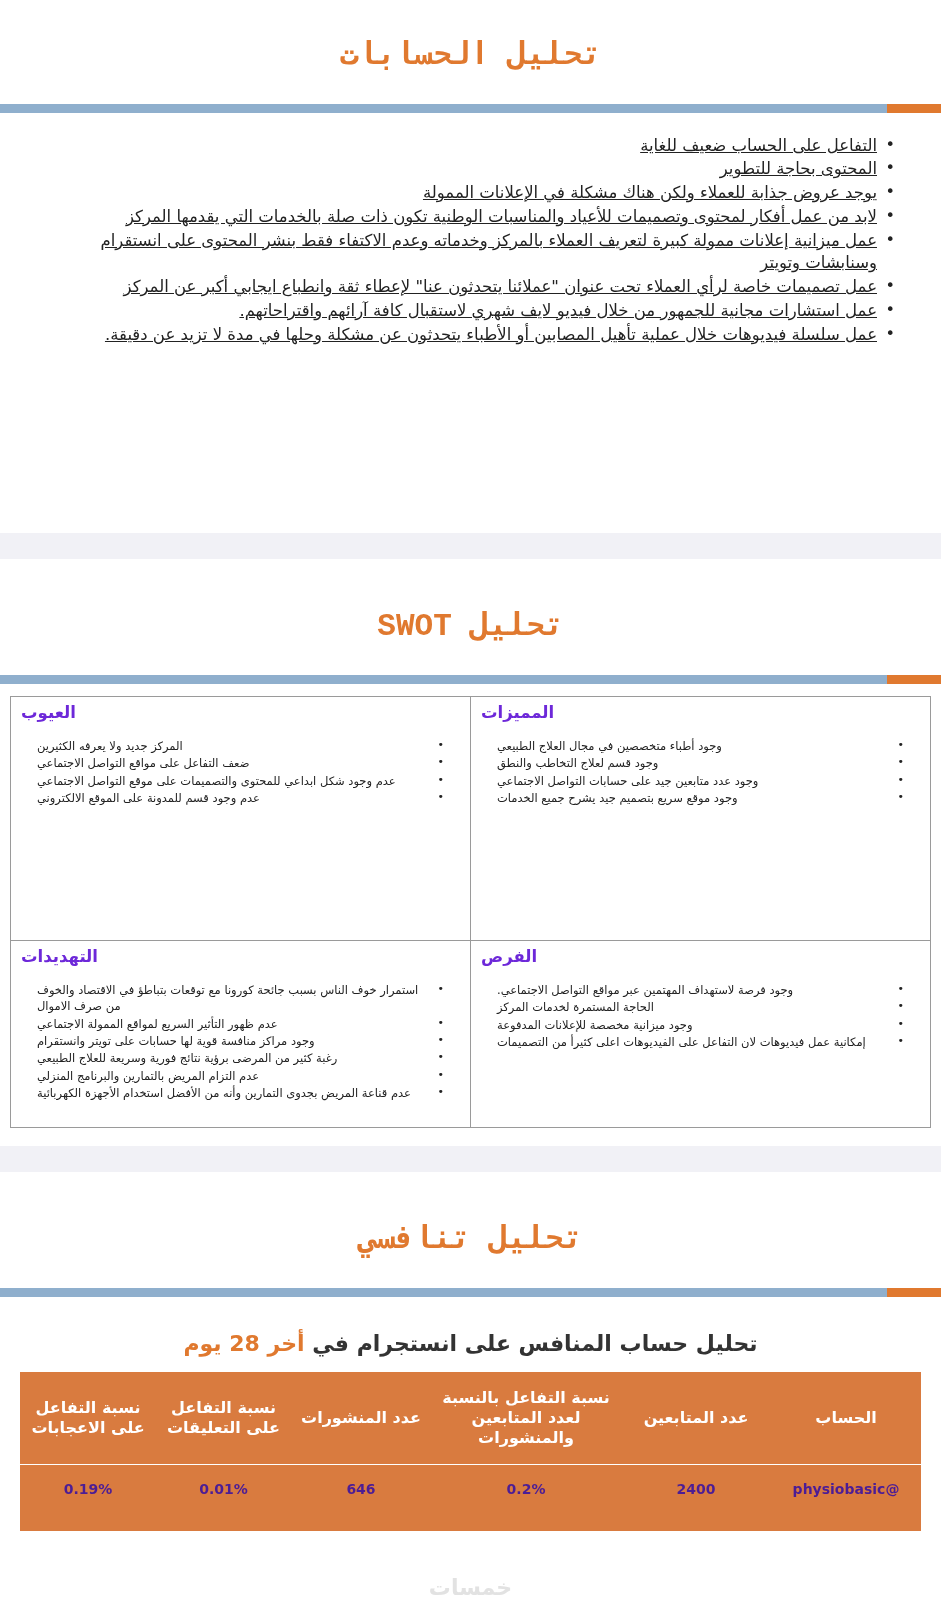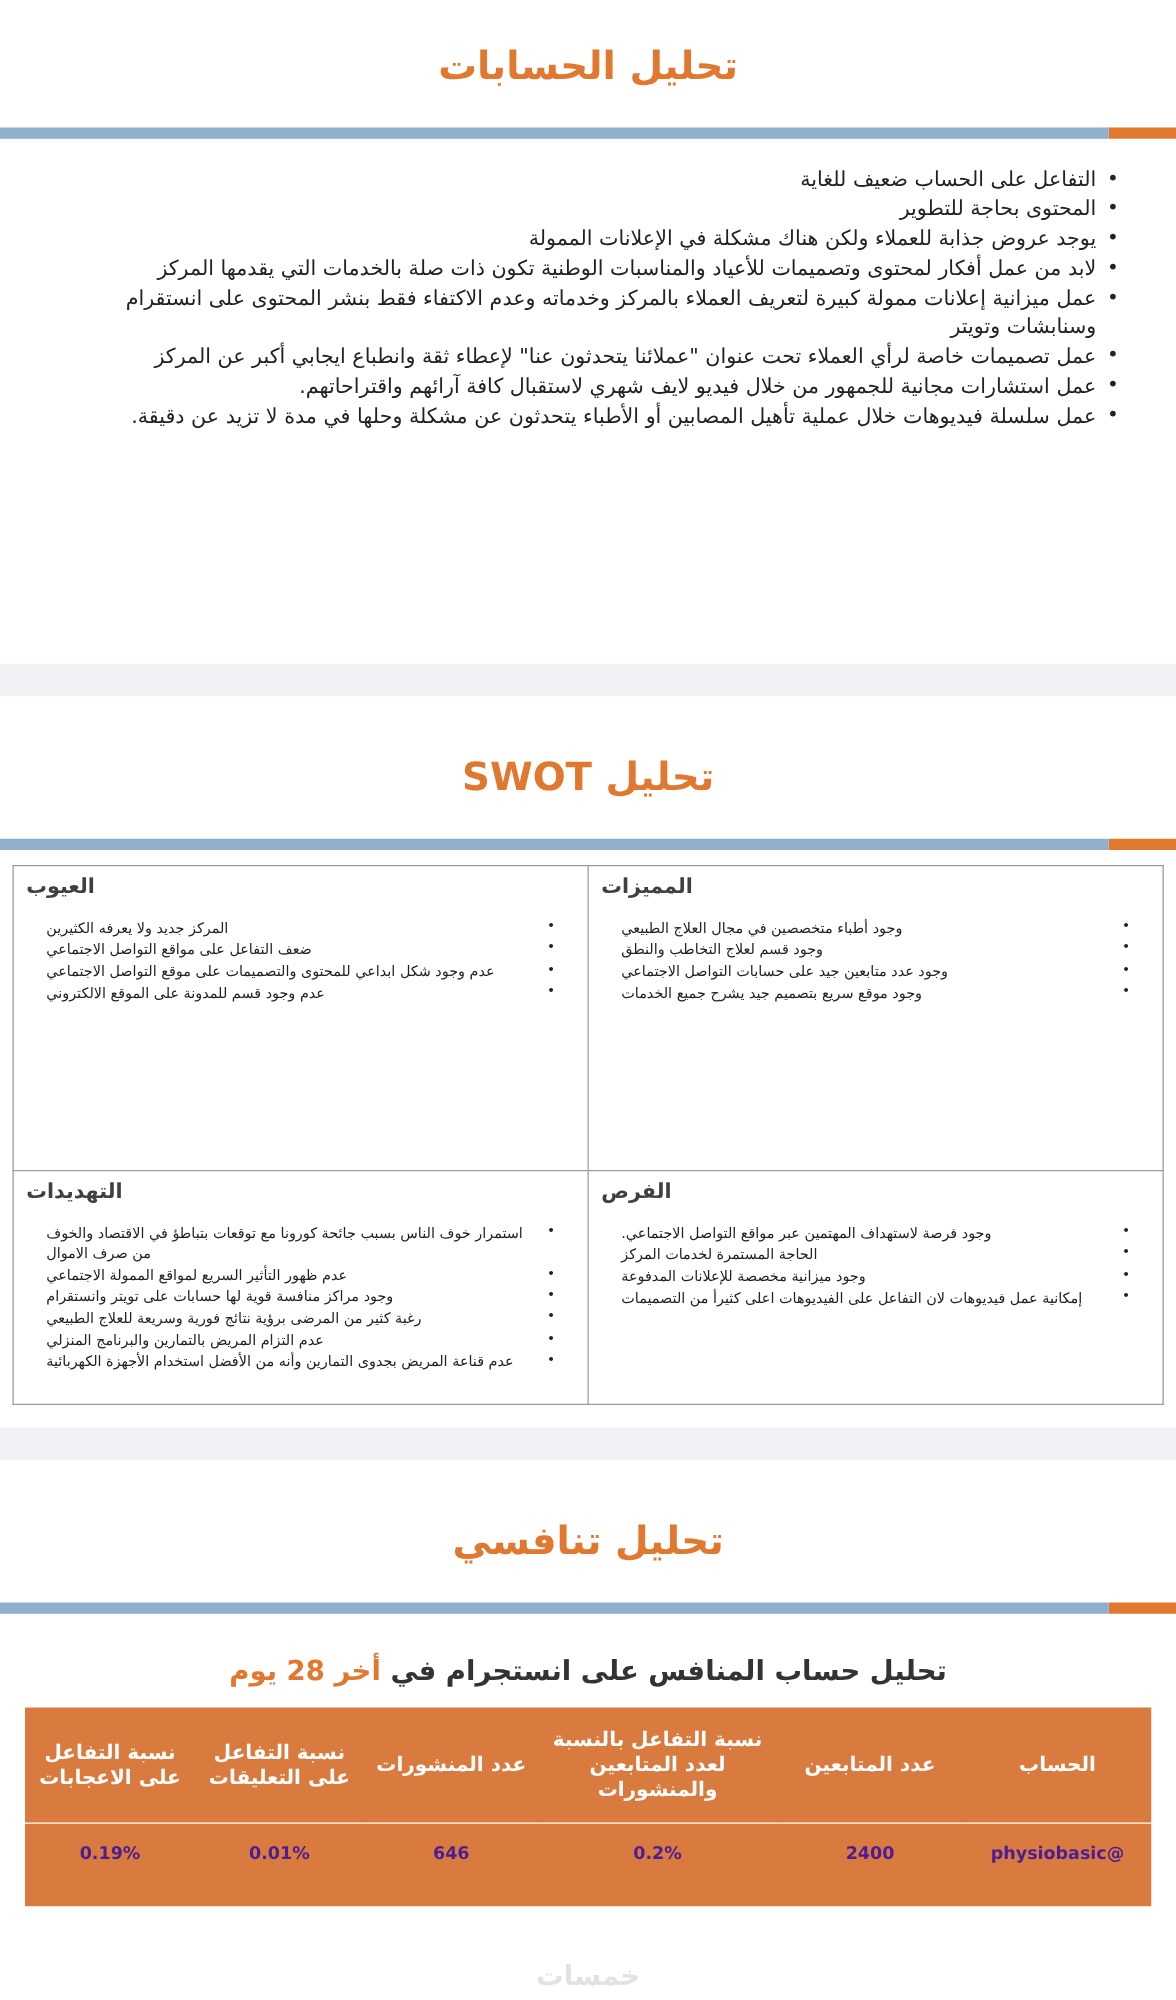--- a/index.html
+++ b/index.html
@@ -21,6 +21,7 @@
     padding-top: 14px;
     padding-bottom: 10px;
     letter-spacing: 0px;
+    font-family: Liberation Mono, monospace;
   }
   .slide-title.small-pad { padding-top: 26px; }
 

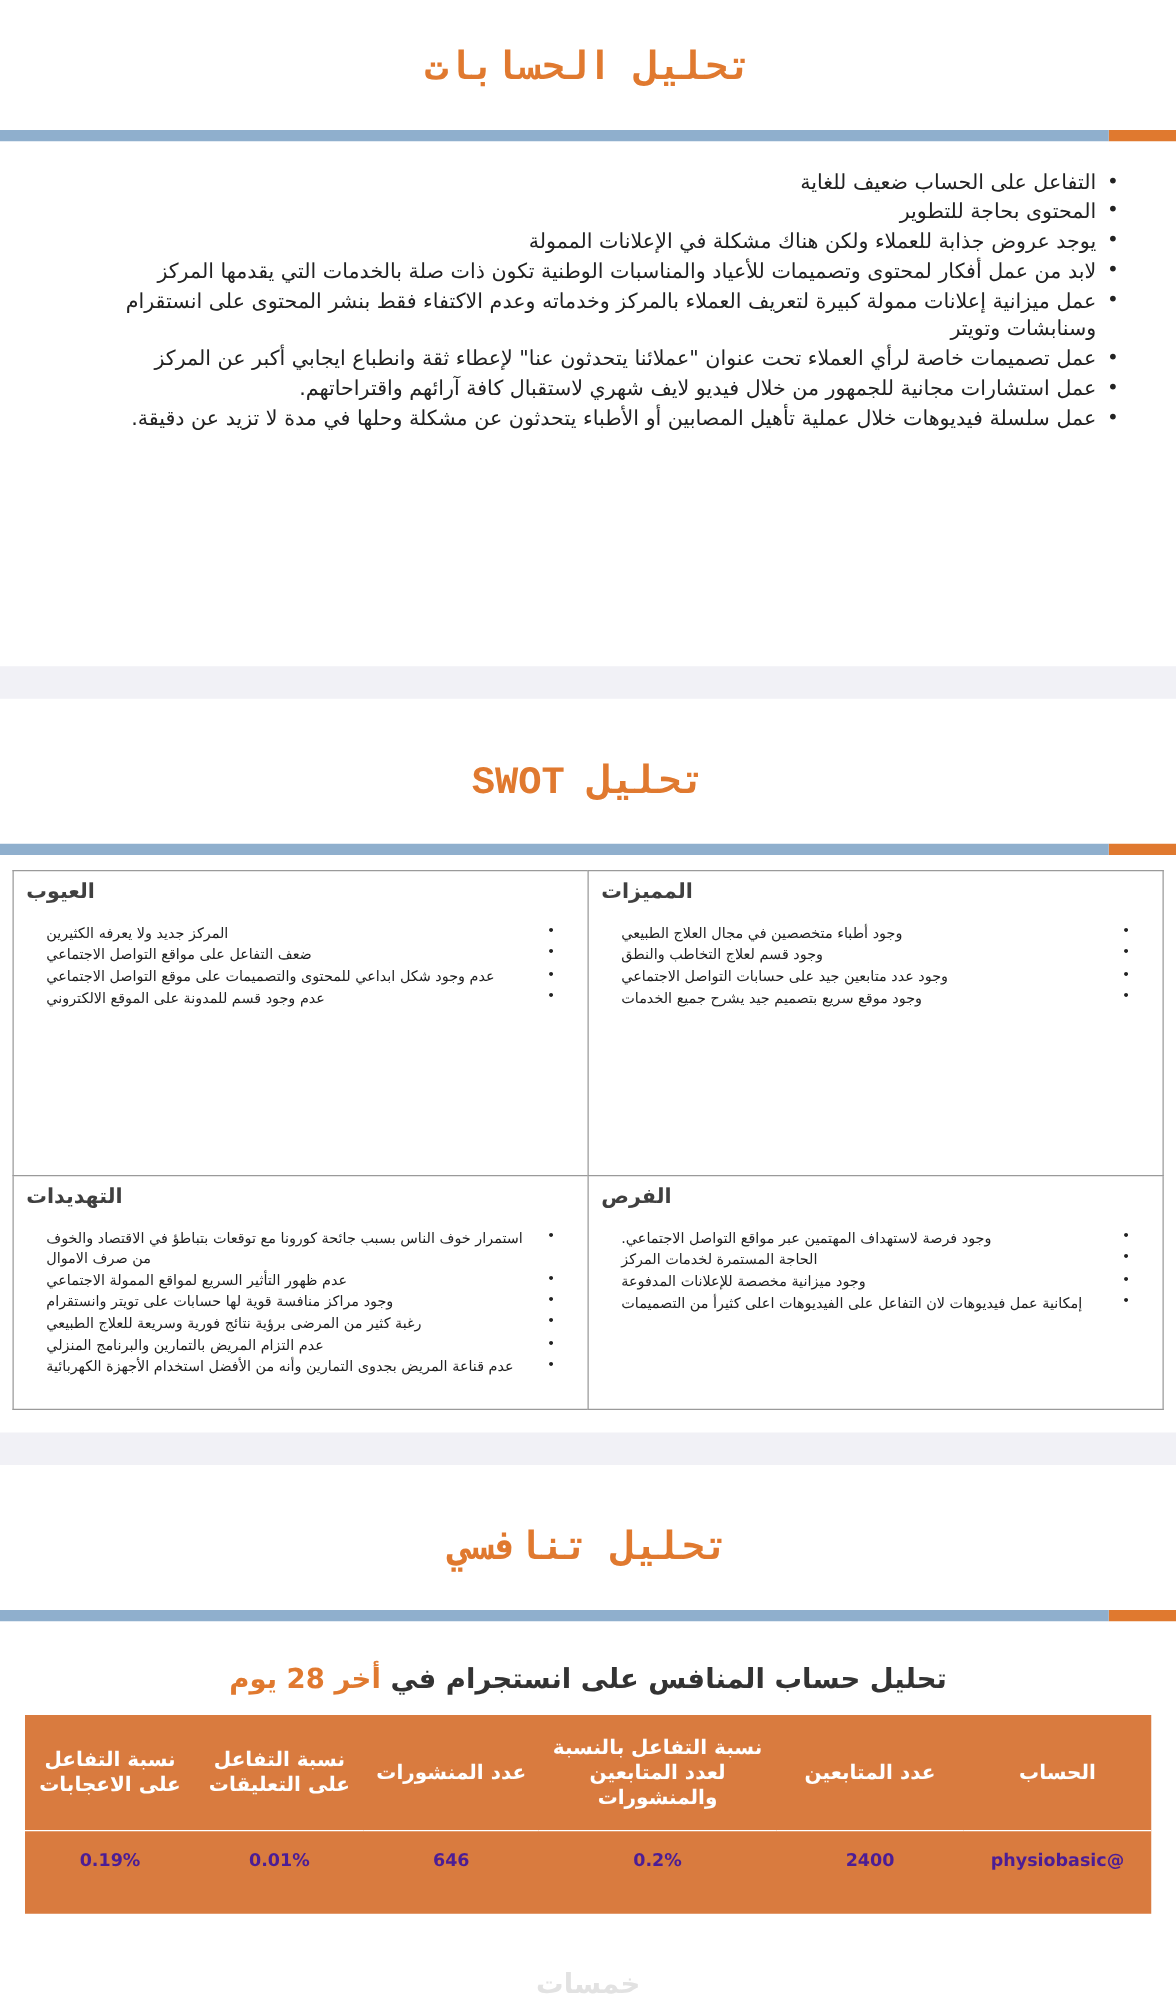--- a/index.html
+++ b/index.html
@@ -52,6 +52,7 @@
     line-height: 1.38;
     margin-bottom: 1px;
     padding-right: 18px;
+    text-decoration: underline;
   }
   .bullets li::before {
     content: "•";

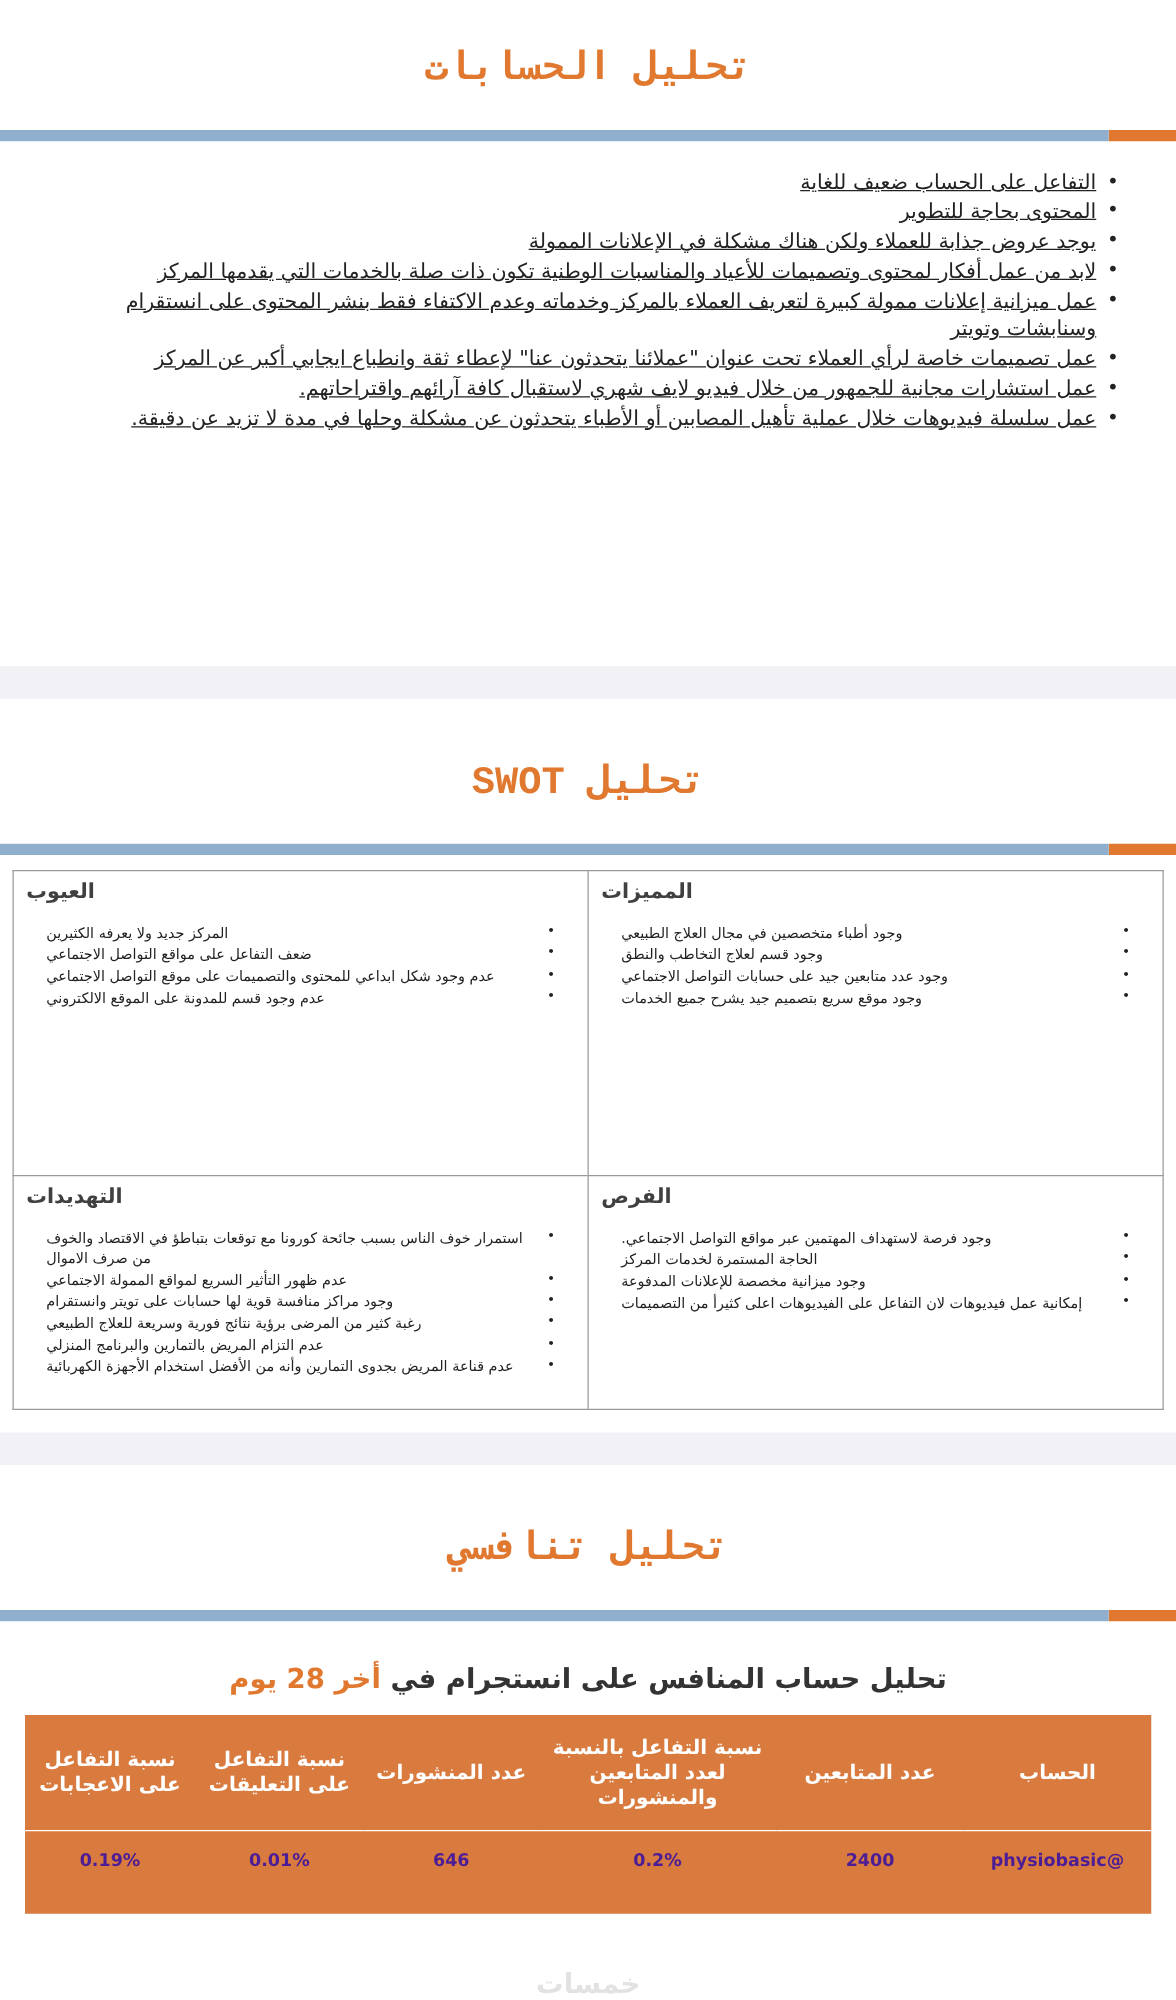--- a/index.html
+++ b/index.html
@@ -81,7 +81,7 @@
     width: 50%;
   }
   .swot .cell-title {
-    color: #404040;
+    color: #6d28d9;
     font-weight: bold;
     font-size: 16.5px;
     text-align: left;

